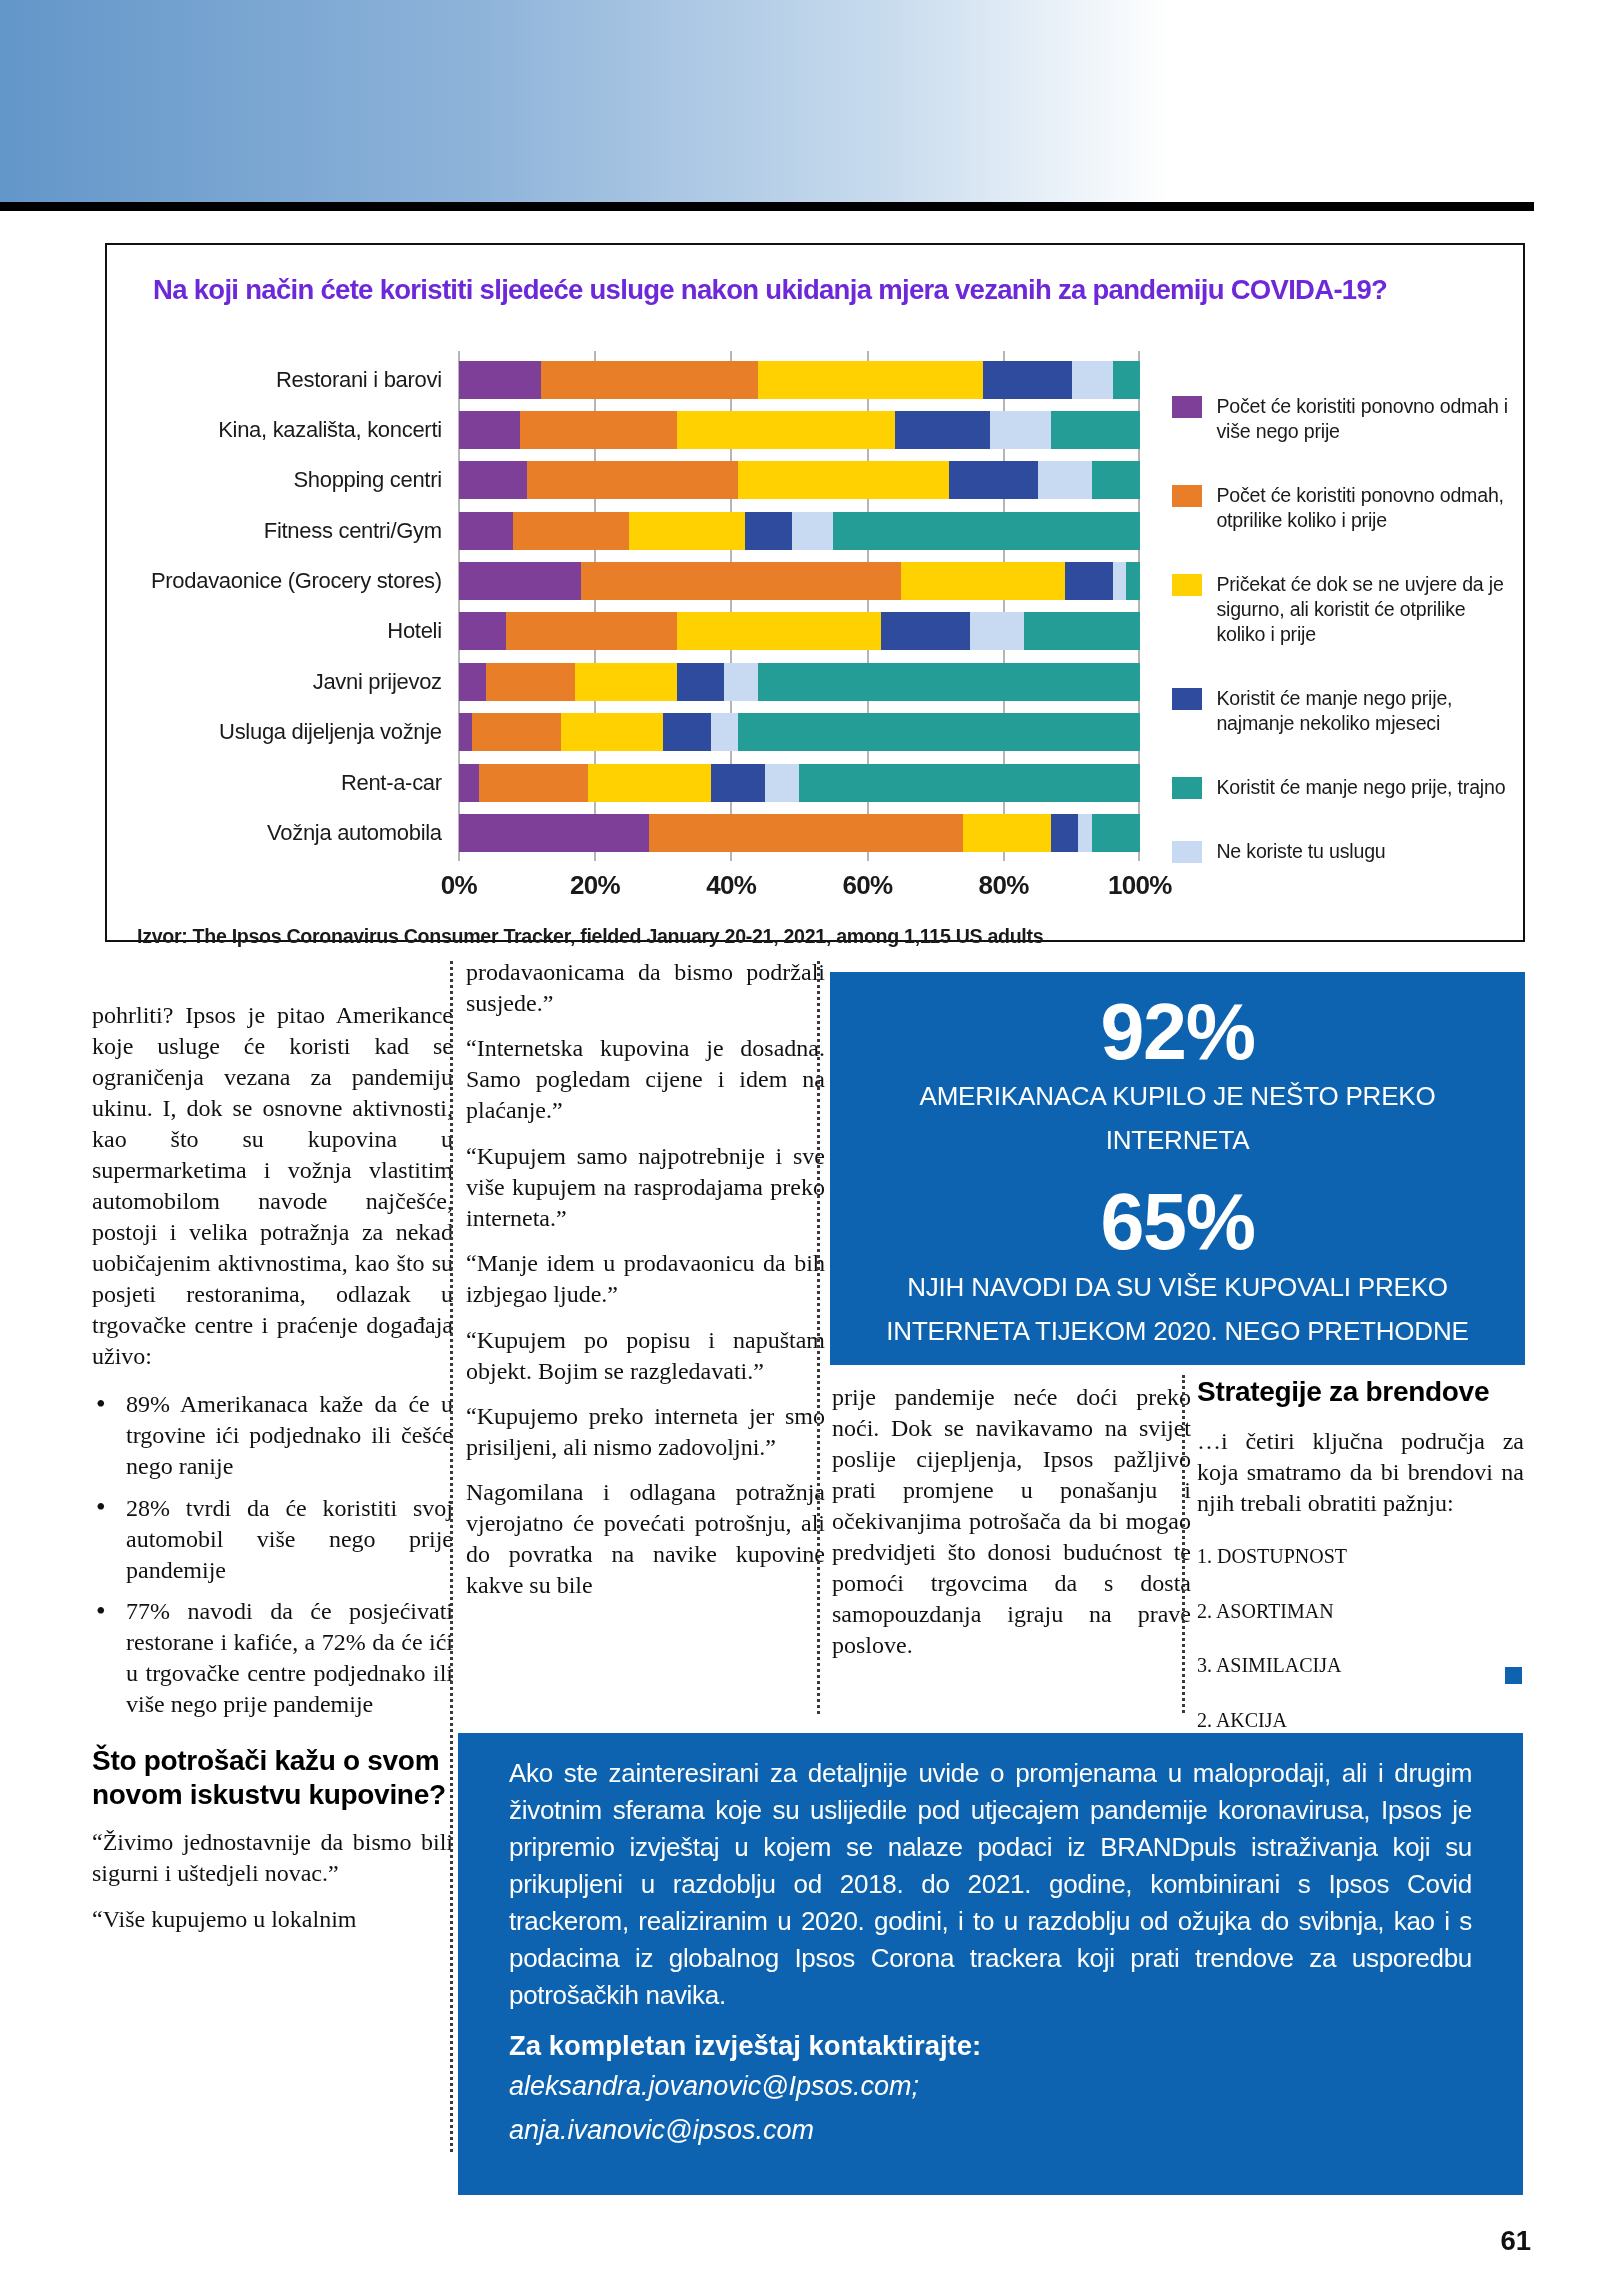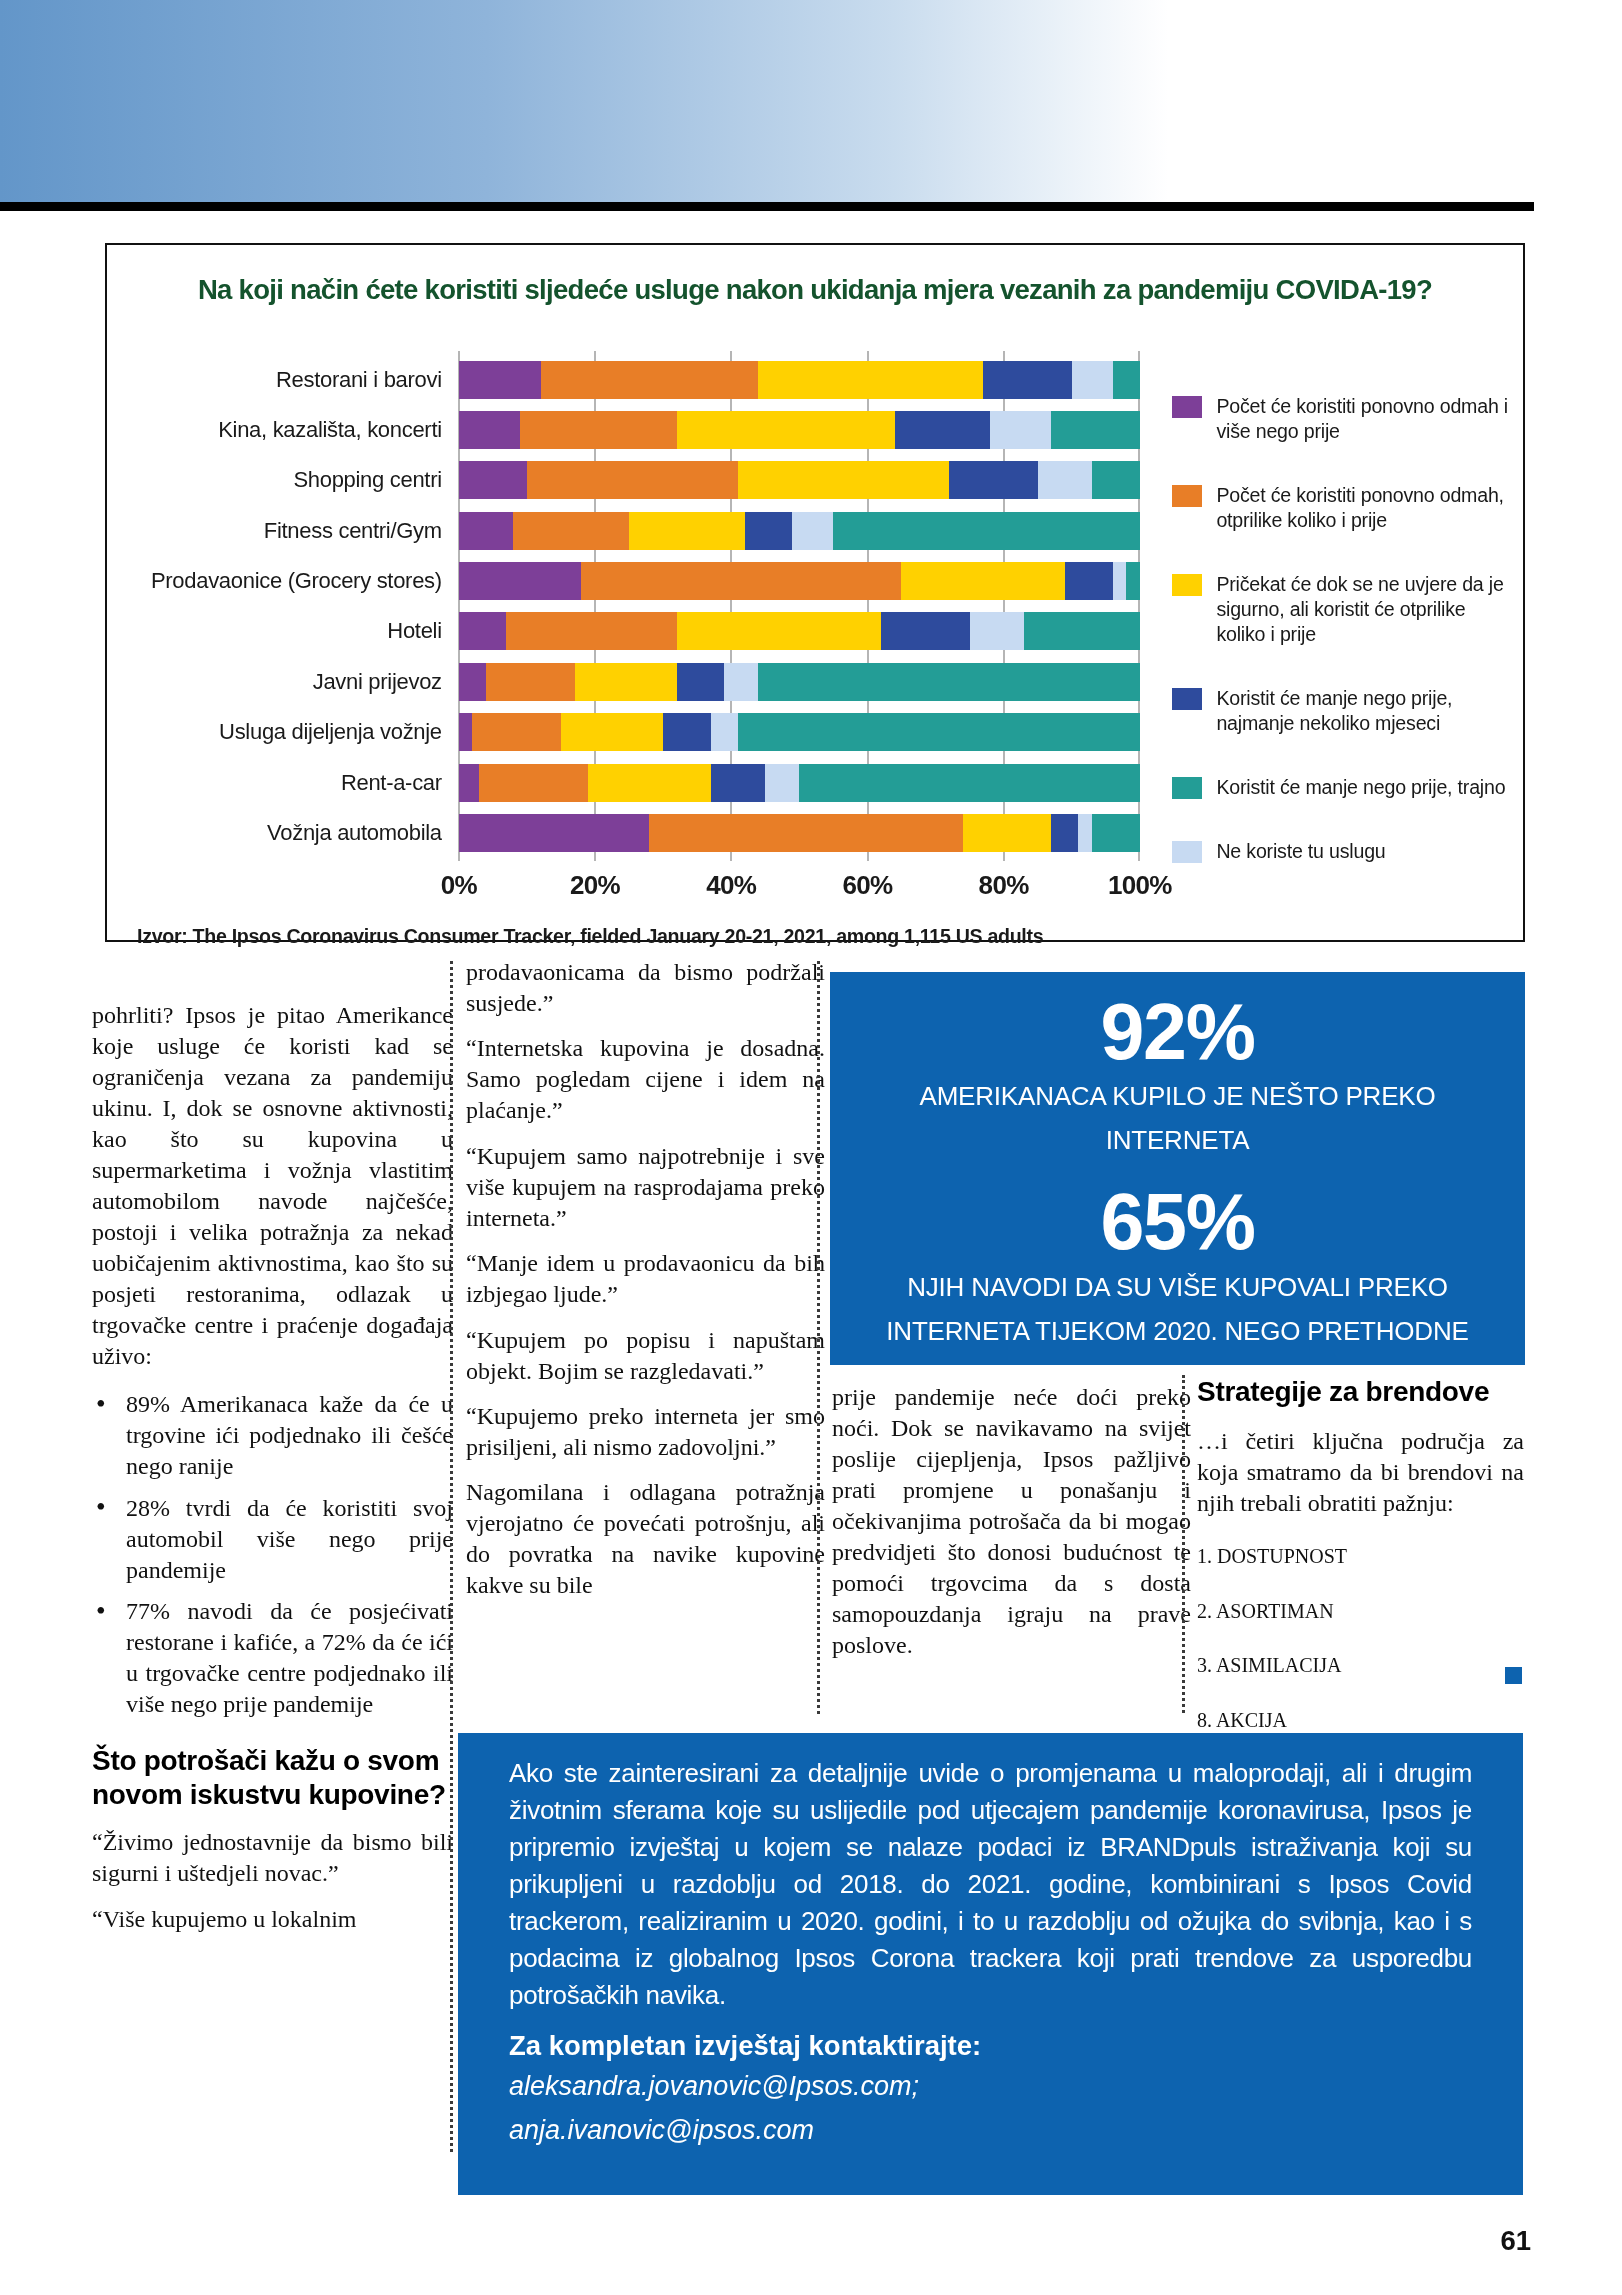--- a/index.html
+++ b/index.html
@@ -23,9 +23,9 @@
     border:2px solid #111; background:#fff;
   }
   .chart-title{
-    margin:27.5px 46px 0; text-align:center;
+    margin:27.5px 46px 0; text-align:left;
     font-weight:bold; font-size:27.5px; line-height:33px; letter-spacing:-0.7px;
-    color:#14532d;
+    color:#6d28d9;
   }
   .chart-body{ display:flex; margin:55px 0 0 11.8px; }
   .labels-col{ width:340px; }

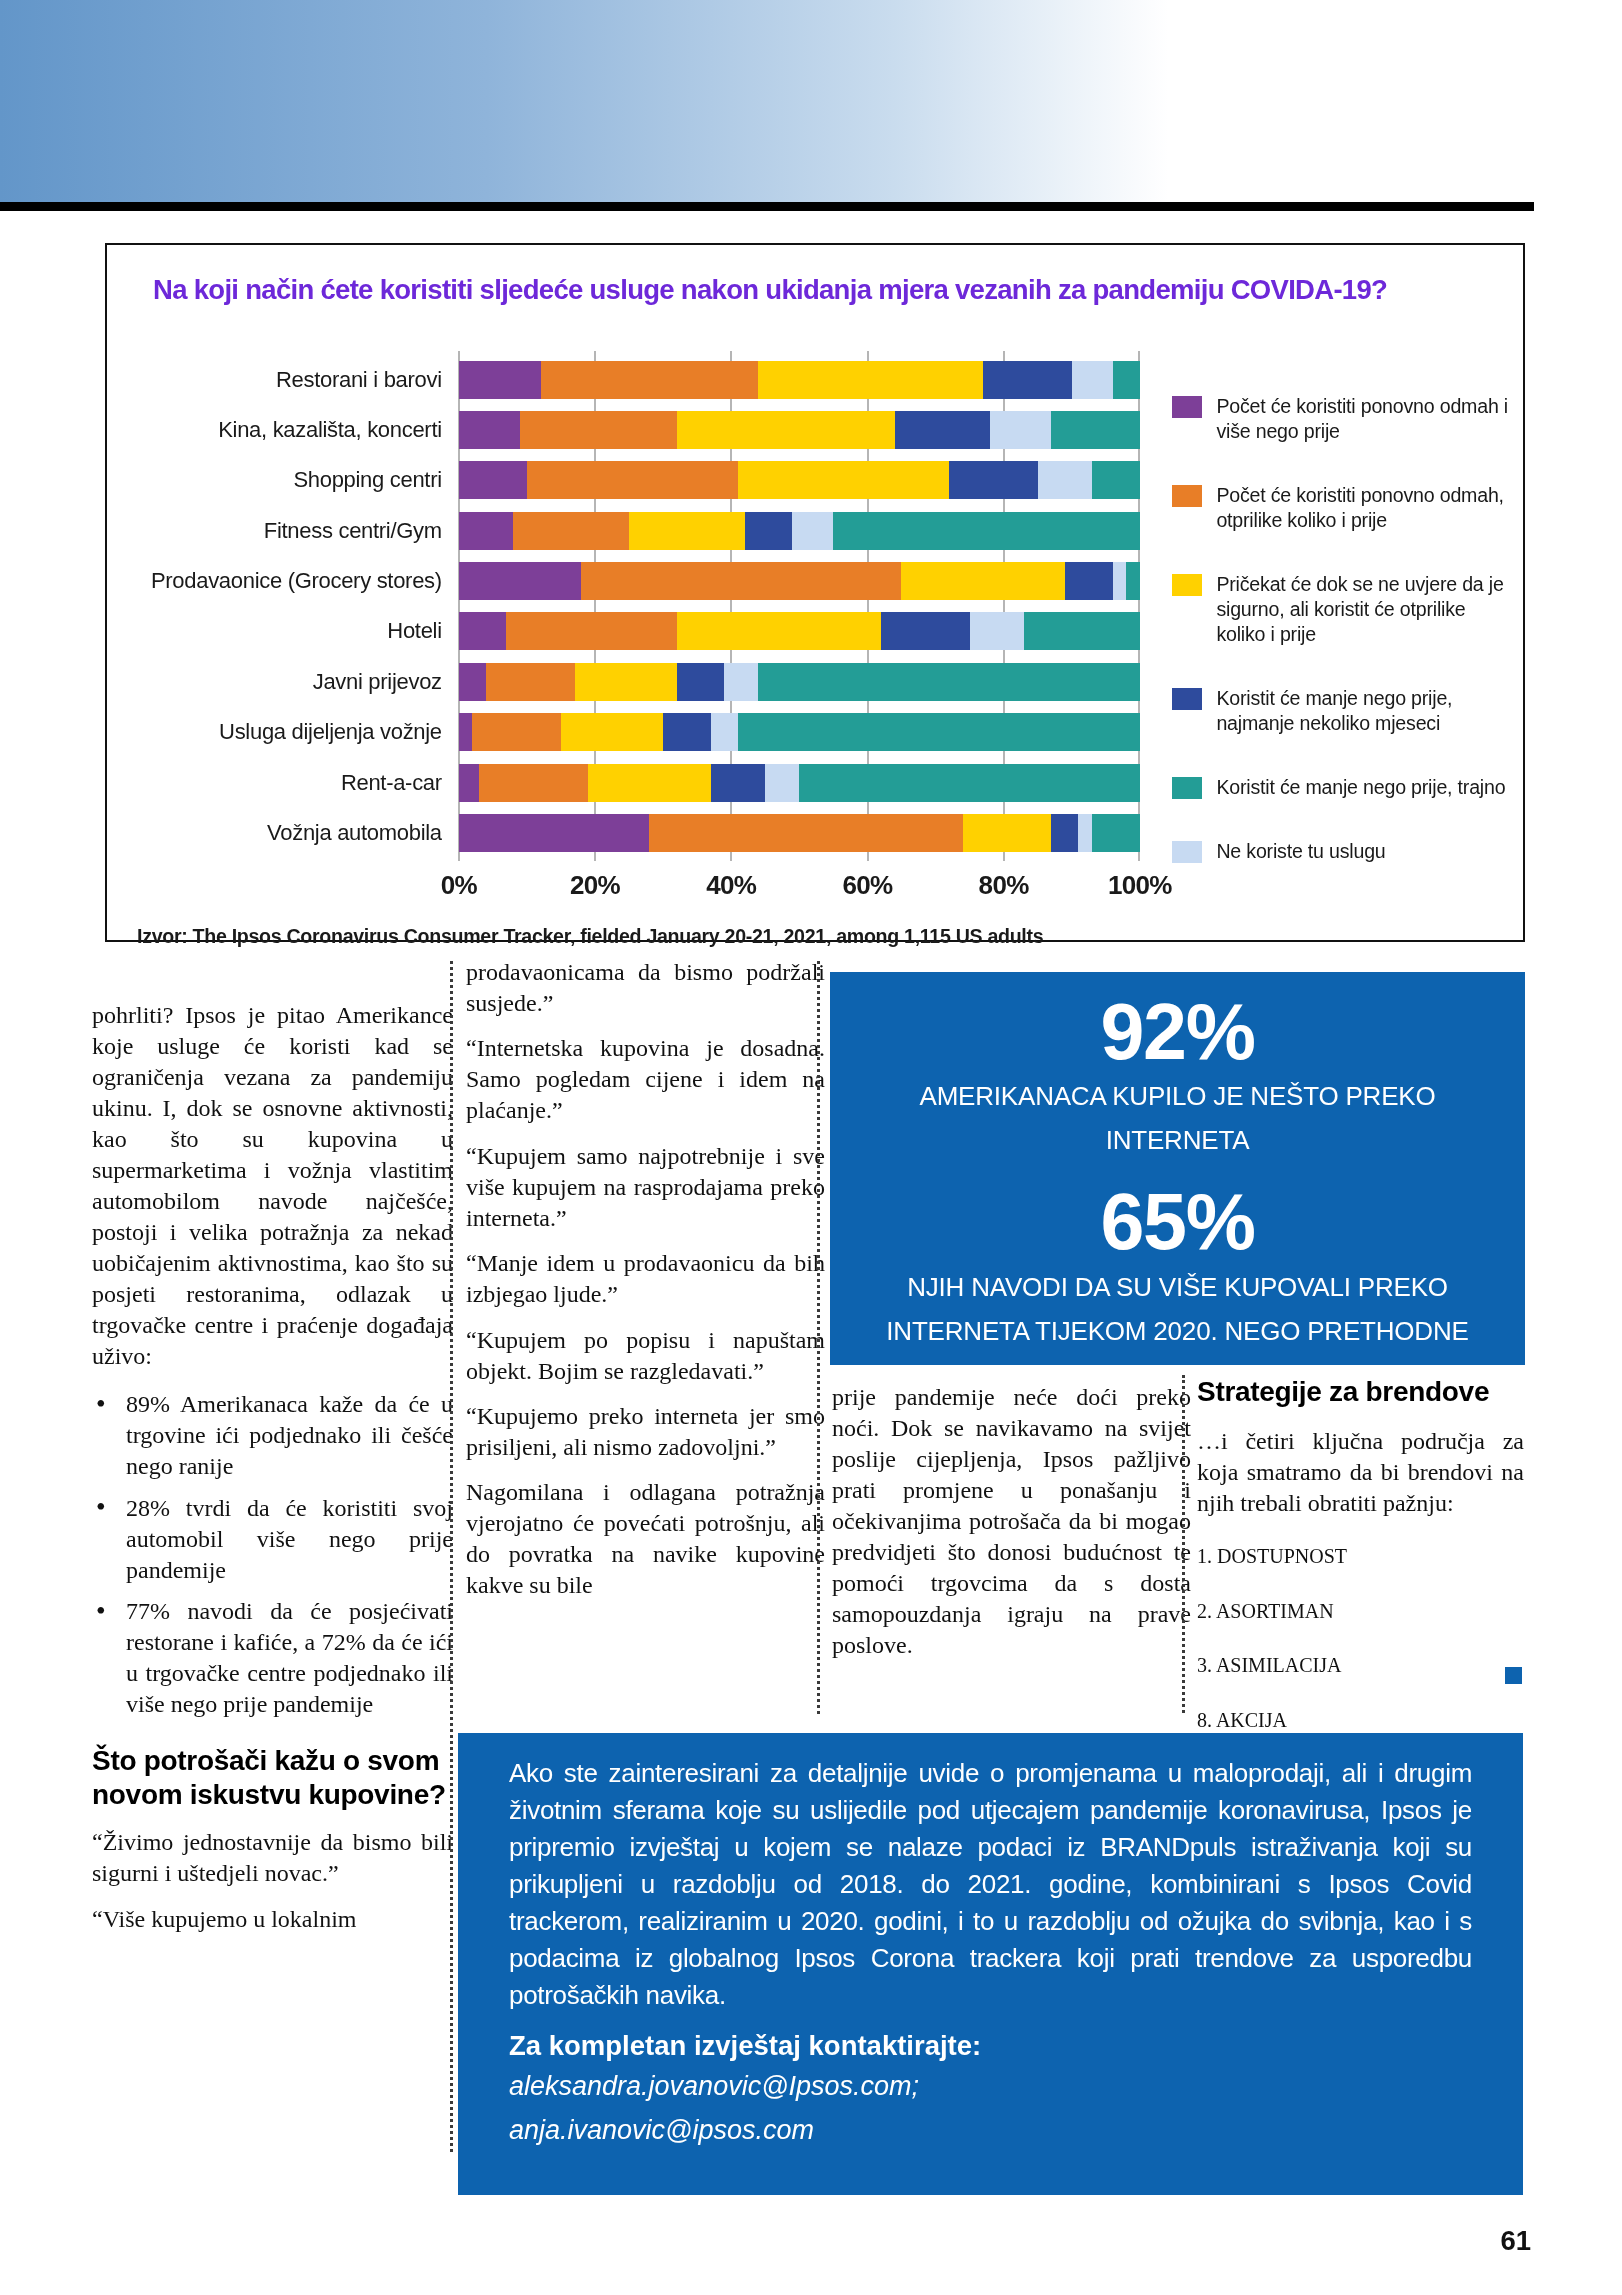--- a/index.html
+++ b/index.html
@@ -305,7 +305,7 @@
         <p class="strategy-item">1. DOSTUPNOST</p>
         <p class="strategy-item">2. ASORTIMAN</p>
         <p class="strategy-item">3. ASIMILACIJA</p>
-        <p class="strategy-item">8. AKCIJA</p>
+        <p class="strategy-item">2. AKCIJA</p>
       </div>
   </div>
 

